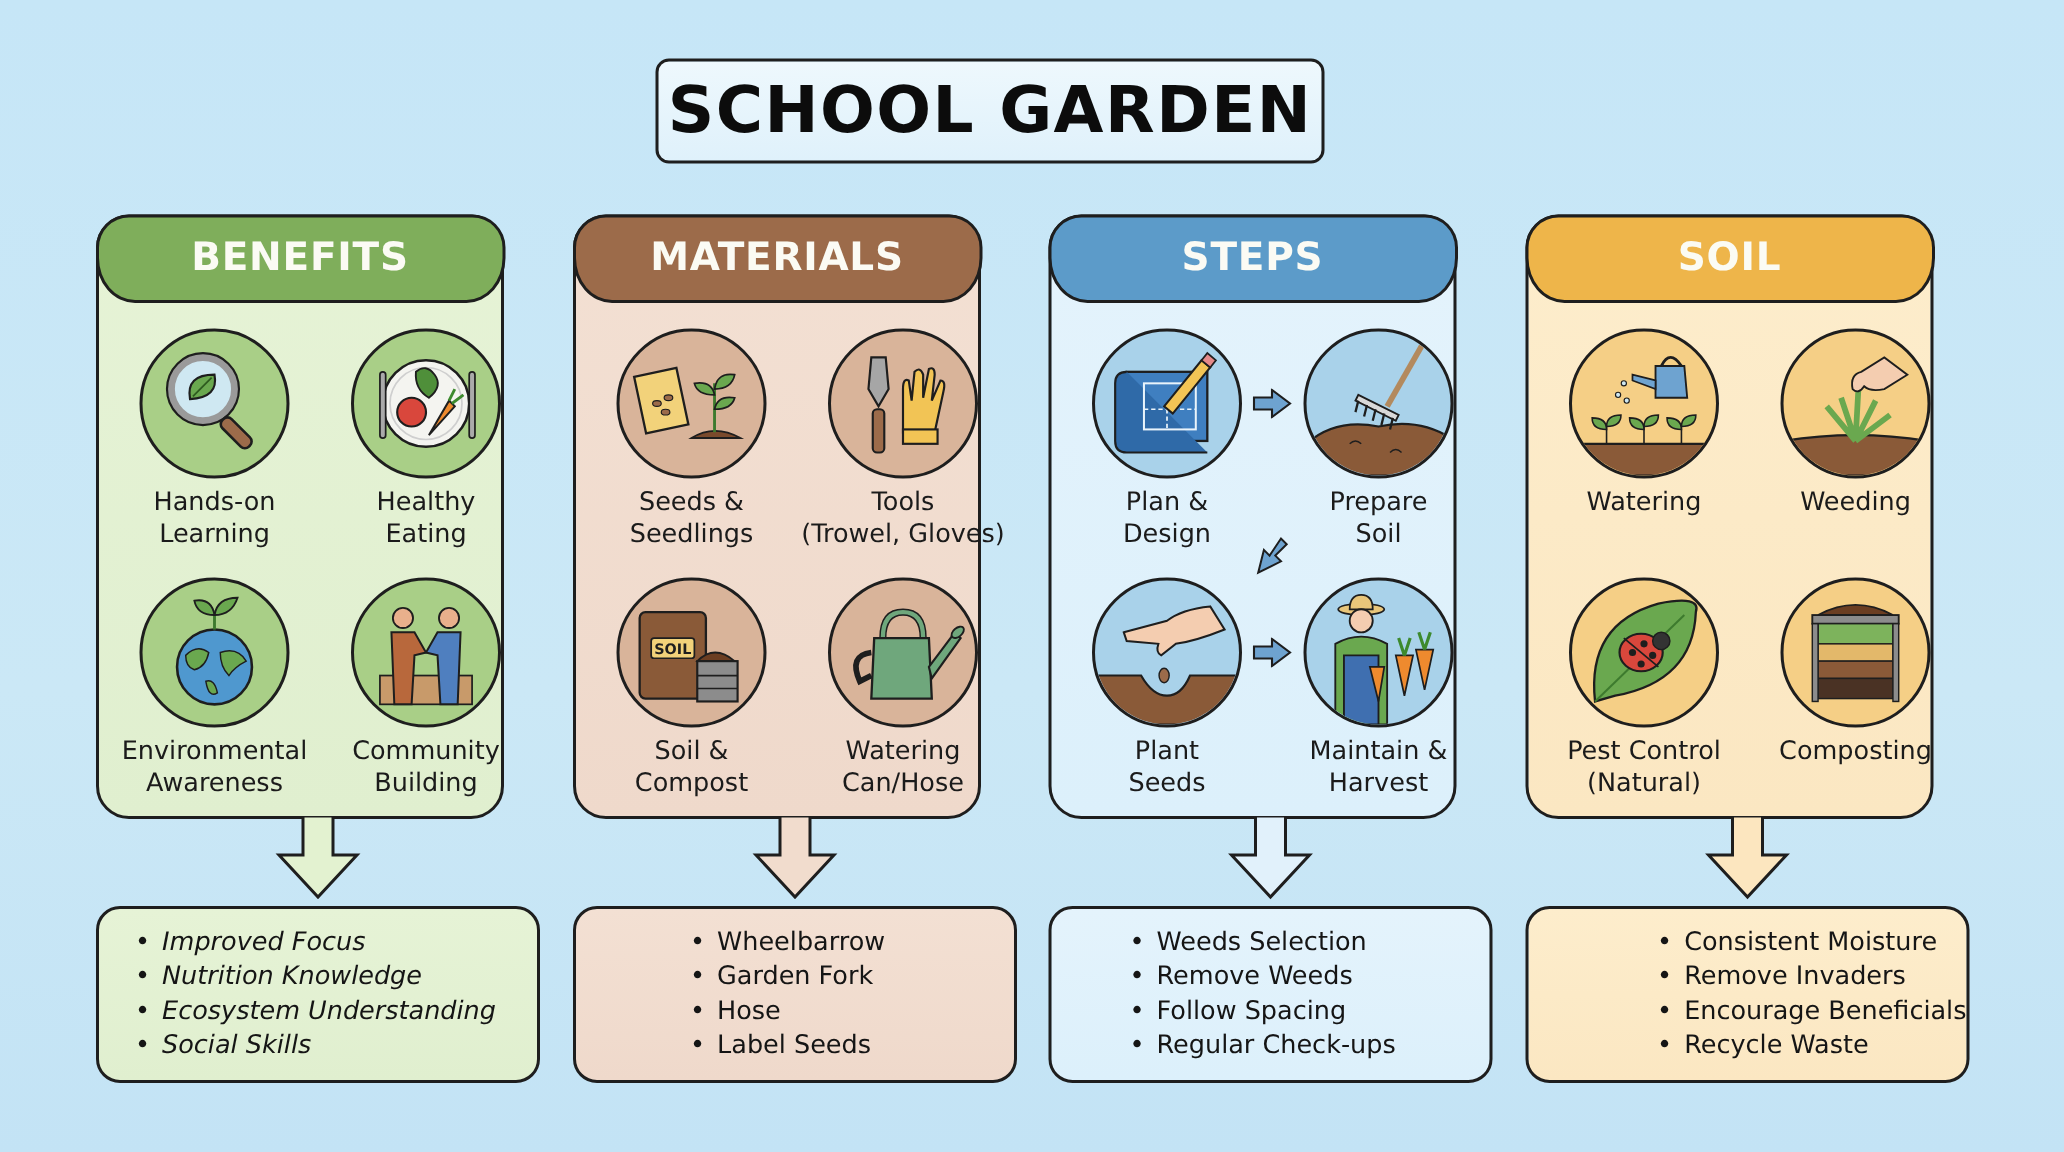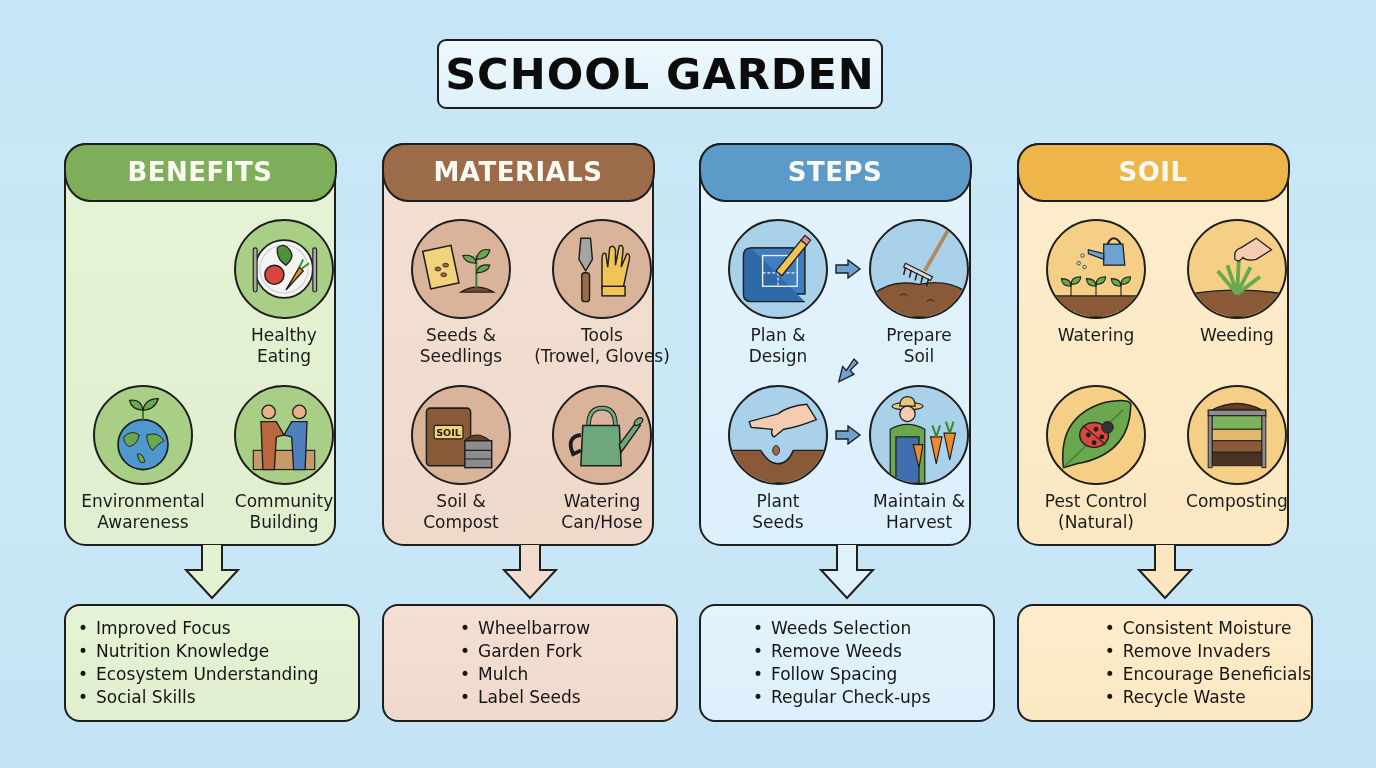--- a/index.html
+++ b/index.html
@@ -66,6 +66,20 @@
     <span>BENEFITS</span>
   </div>
 
+  <div class="item" style="left:7px; top:74px;">
+    <div class="icon-circle" style="background:#a9cf87;">
+      <svg viewBox="0 0 100 100">
+        <circle cx="42" cy="40" r="22" fill="#cfe8f2" stroke="#1e1e1e" stroke-width="2"></circle>
+        <circle cx="42" cy="40" r="22" fill="none" stroke="#9a9a9a" stroke-width="5"></circle>
+        <circle cx="42" cy="40" r="25" fill="none" stroke="#1e1e1e" stroke-width="1.5"></circle>
+        <path d="M33 47 Q30 30 50 30 Q53 46 33 47 Z" fill="#6aa84f" stroke="#1e1e1e" stroke-width="1.5"></path>
+        <path d="M35 45 L48 32" stroke="#2d5a1e" stroke-width="1.2"></path>
+        <rect x="60" y="58" width="9" height="26" rx="4" transform="rotate(-45 64 70)" fill="#9c6b4a" stroke="#1e1e1e" stroke-width="1.8"></rect>
+      </svg>
+    </div>
+    <div class="item-label">Hands-on
+Learning</div>
+  </div>
 
   <div class="item" style="left:148px; top:74px;">
     <div class="icon-circle" style="background:#a9cf87;">

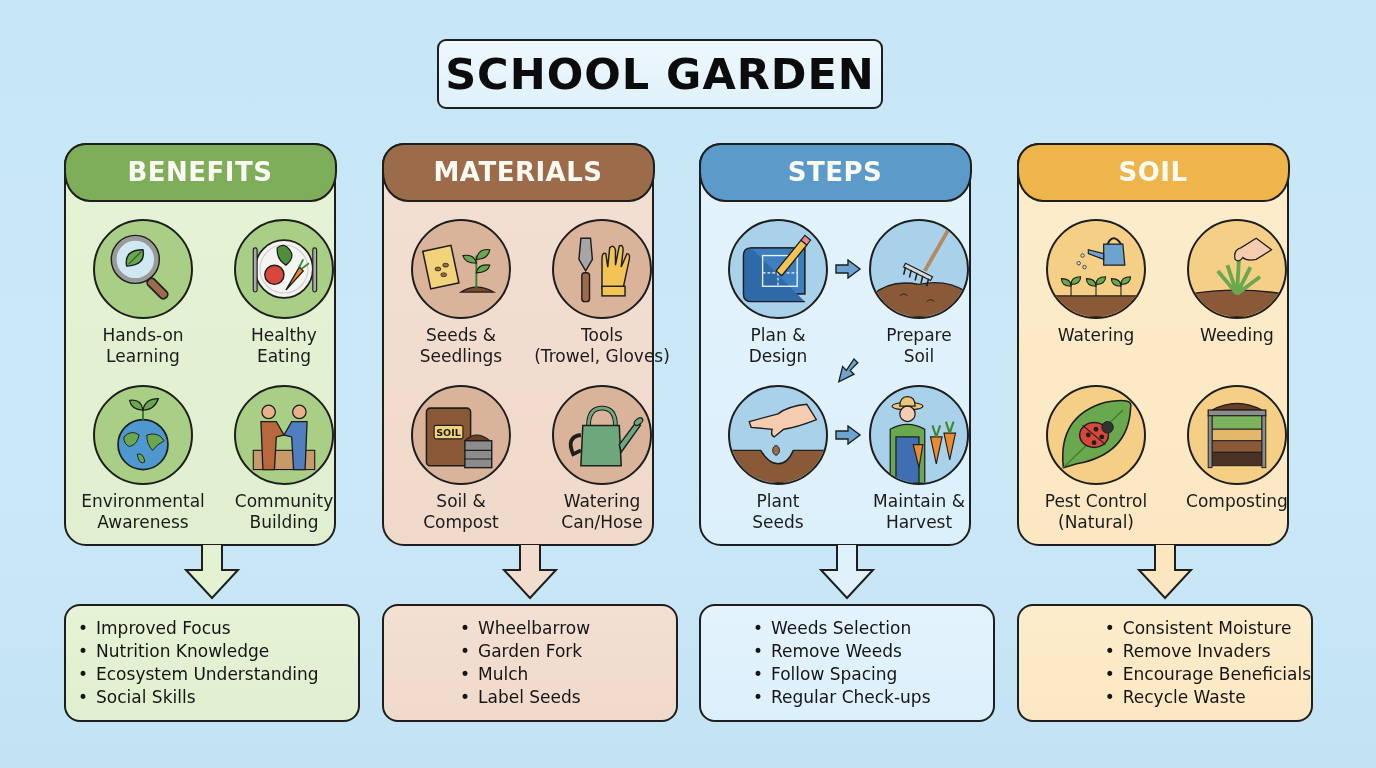--- a/index.html
+++ b/index.html
@@ -351,7 +351,7 @@
   <path d="M20 0 L40 0 L40 26 L56 26 L30 54 L4 26 L20 26 Z" fill="#fce6bf" stroke="#1e1e1e" stroke-width="2"></path>
 </svg>
 
-<div class="list-box" style="left:64px; background:linear-gradient(180deg,#e6f3d6,#e0efcf); justify-content:flex-start; padding-left:12px;">
+<div class="list-box" style="left:64px; background:linear-gradient(180deg,#e6f3d6,#e0efcf); justify-content:flex-start; padding-left:24px;font-style:italic;">
   <ul>
     <li>Improved Focus</li>
     <li>Nutrition Knowledge</li>

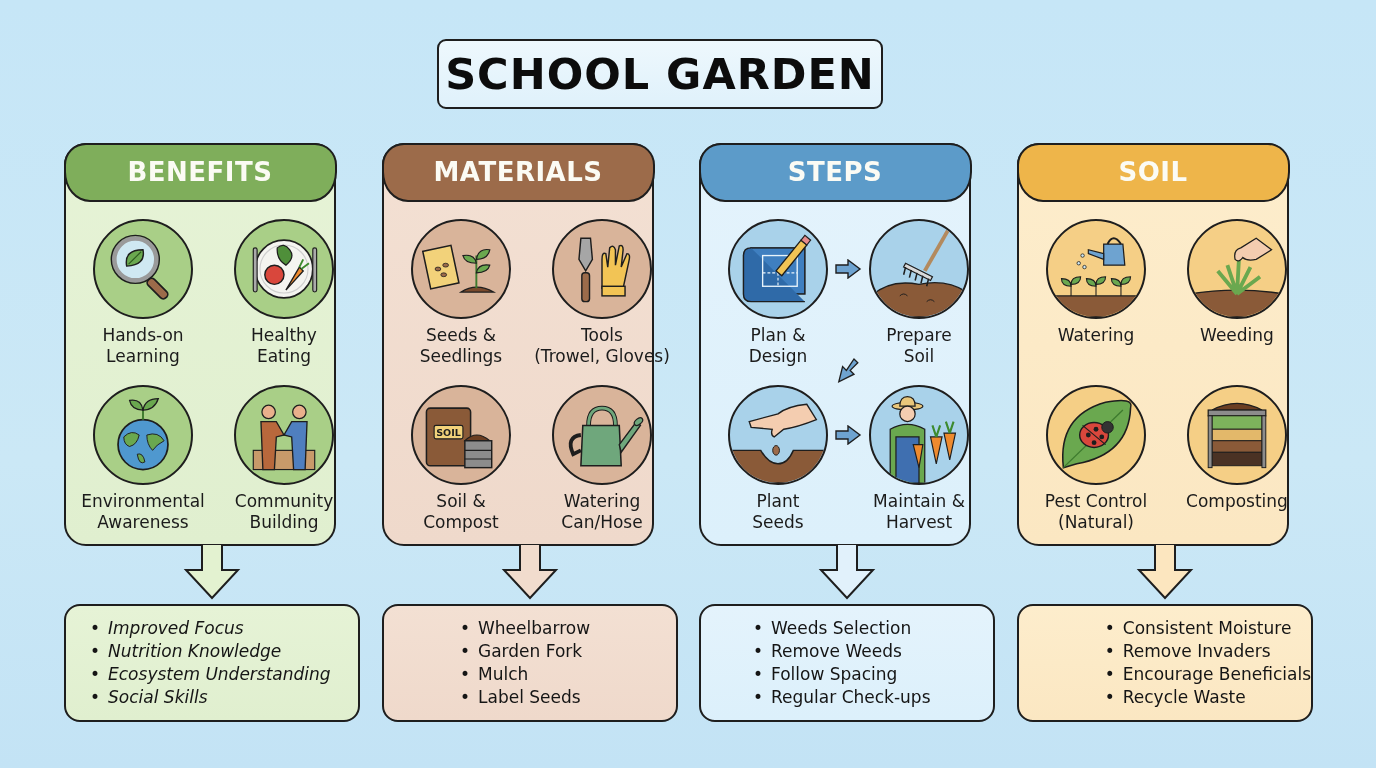--- a/index.html
+++ b/index.html
@@ -363,7 +363,7 @@
   <ul>
     <li>Wheelbarrow</li>
     <li>Garden Fork</li>
-    <li>Mulch</li>
+    <li>Hose</li>
     <li>Label Seeds</li>
   </ul>
 </div>

